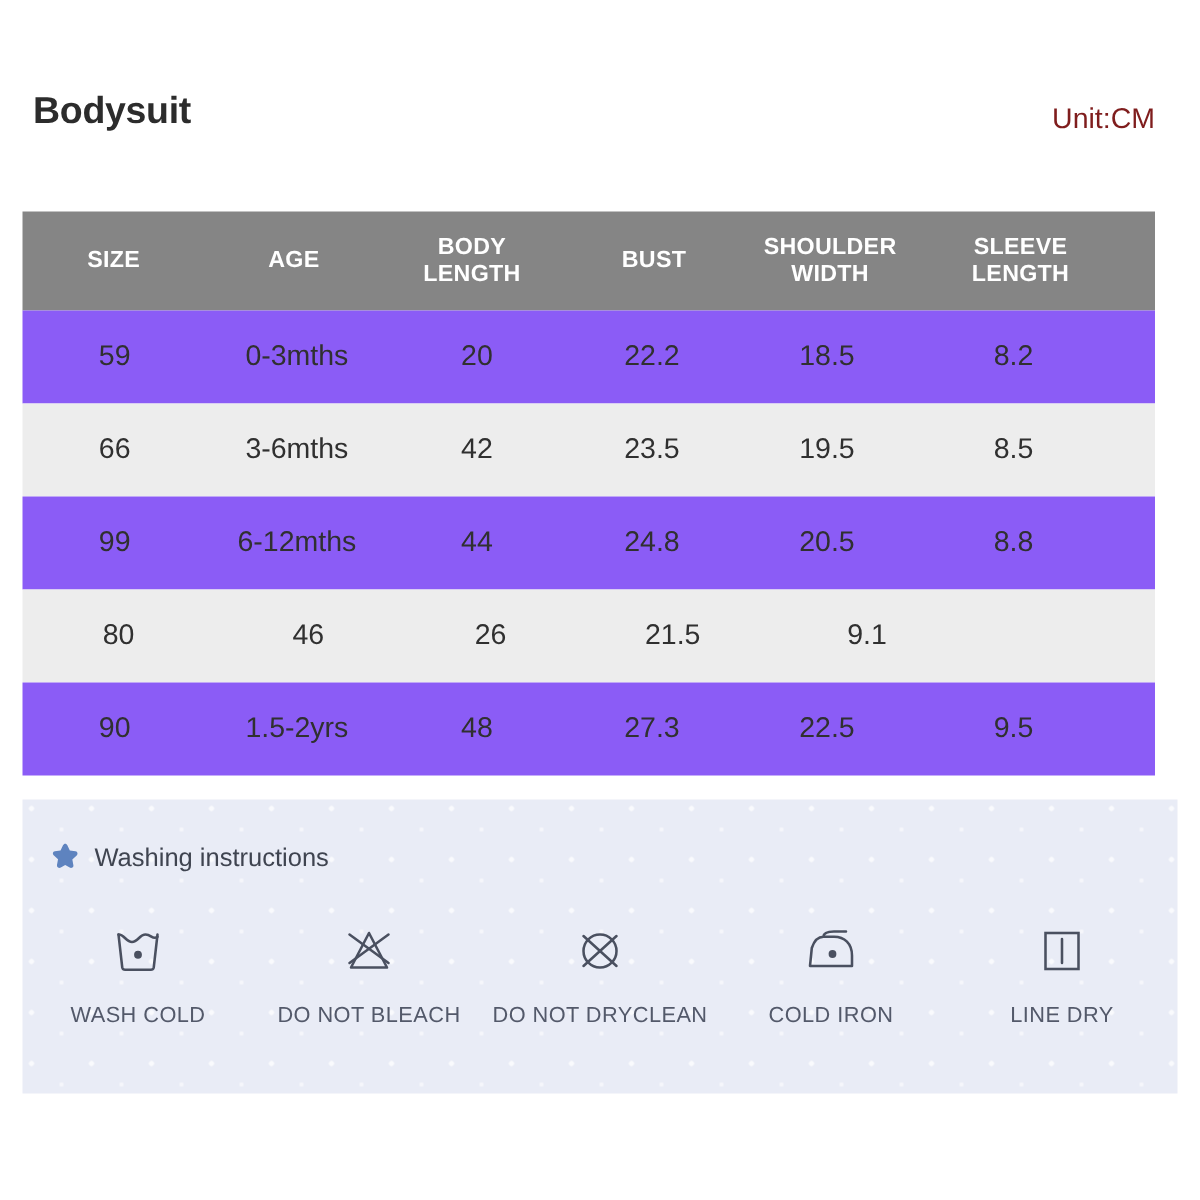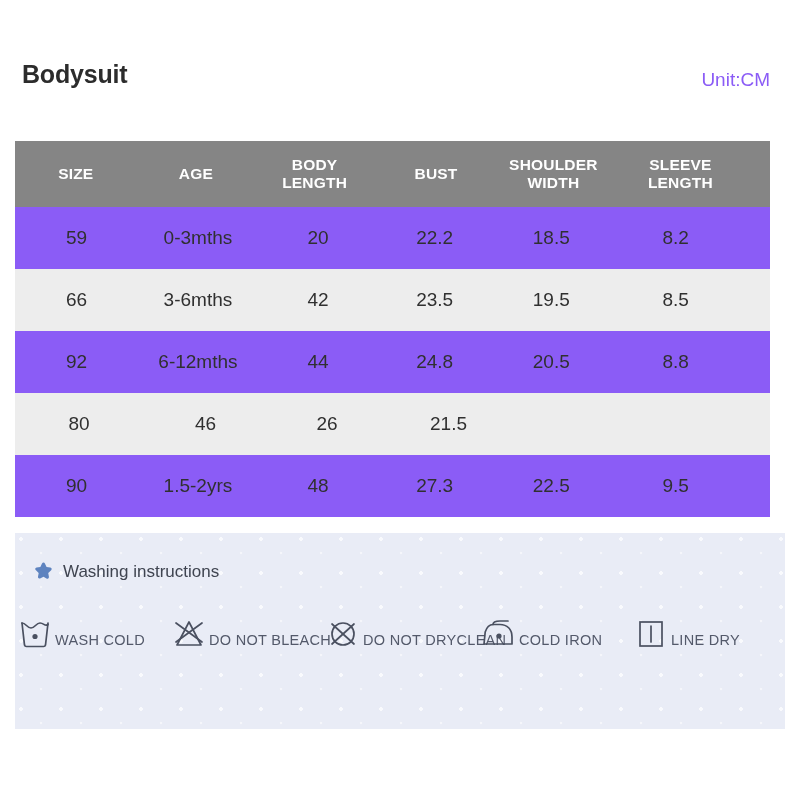--- a/index.html
+++ b/index.html
@@ -39,7 +39,7 @@
     top: 9px;
     font-size: 19px;
     font-weight: 500;
-    color: #8b5cf6;
+    color: #7f1d1d;
     white-space: nowrap;
   }
 

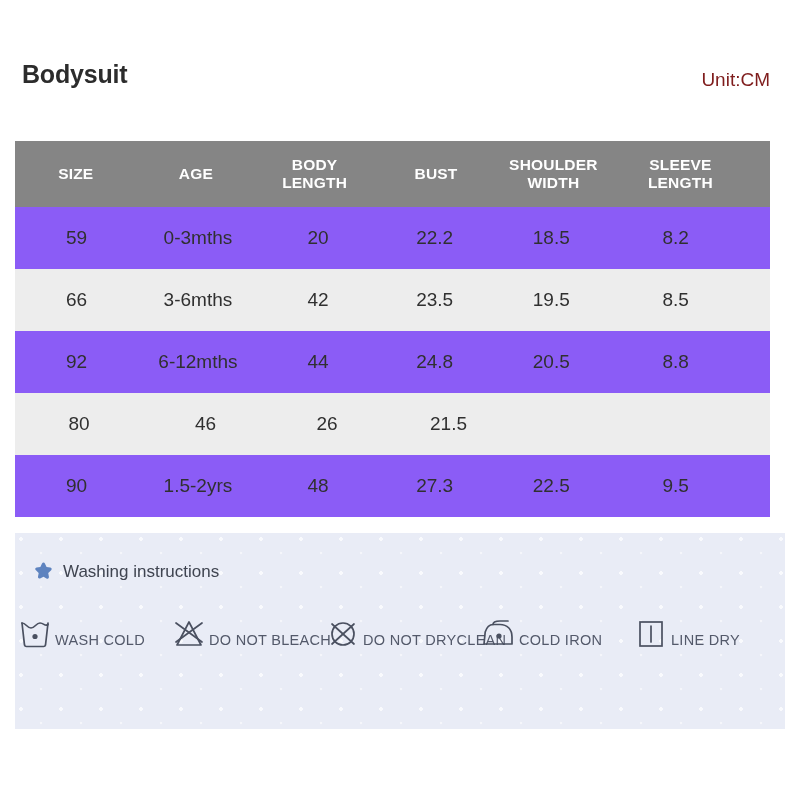--- a/index.html
+++ b/index.html
@@ -209,7 +209,7 @@
   </div>
 
   <div class="trow">
-    <div class="td c0">92</div>
+    <div class="td c0">99</div>
     <div class="td c1">6-12mths</div>
     <div class="td c2">44</div>
     <div class="td c3">24.8</div>

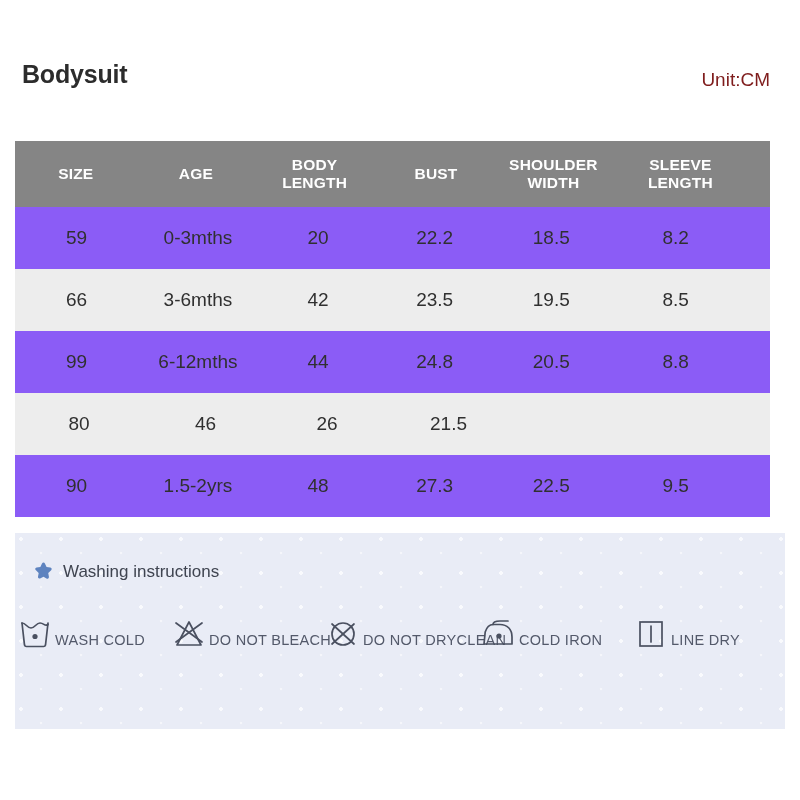--- a/index.html
+++ b/index.html
@@ -222,6 +222,7 @@
     <div class="td c2">46</div>
     <div class="td c3">26</div>
     <div class="td c4">21.5</div>
+    <div class="td c5">9.1</div>
   </div>
 
   <div class="trow">

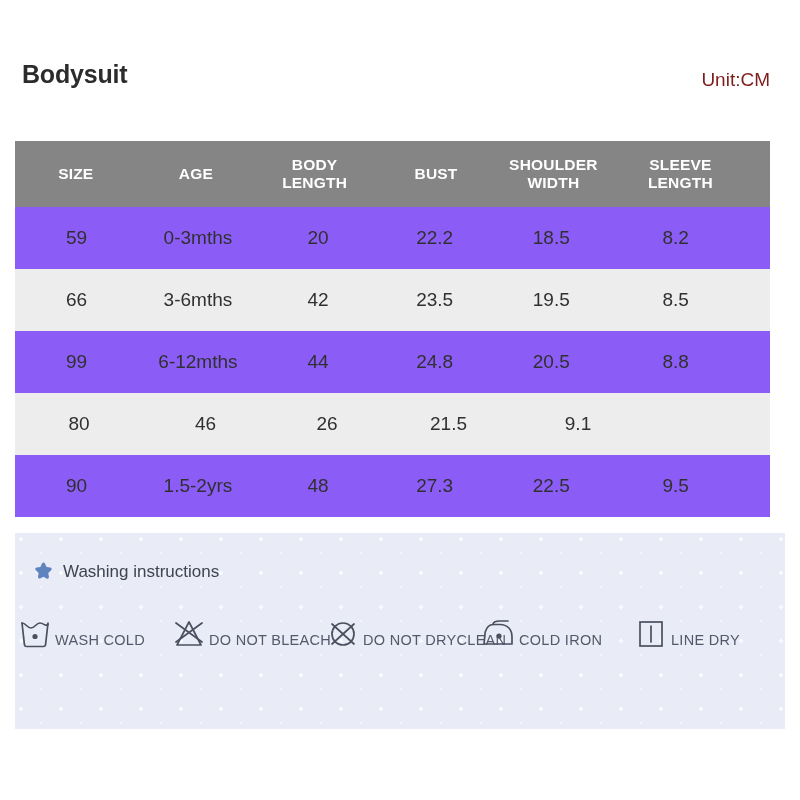--- a/index.html
+++ b/index.html
@@ -137,7 +137,7 @@
   .wash-item {
     width: 154px;
     display: flex;
-    flex-direction: row;
+    flex-direction: column;
     align-items: center;
   }
   .wash-item .glyph {

